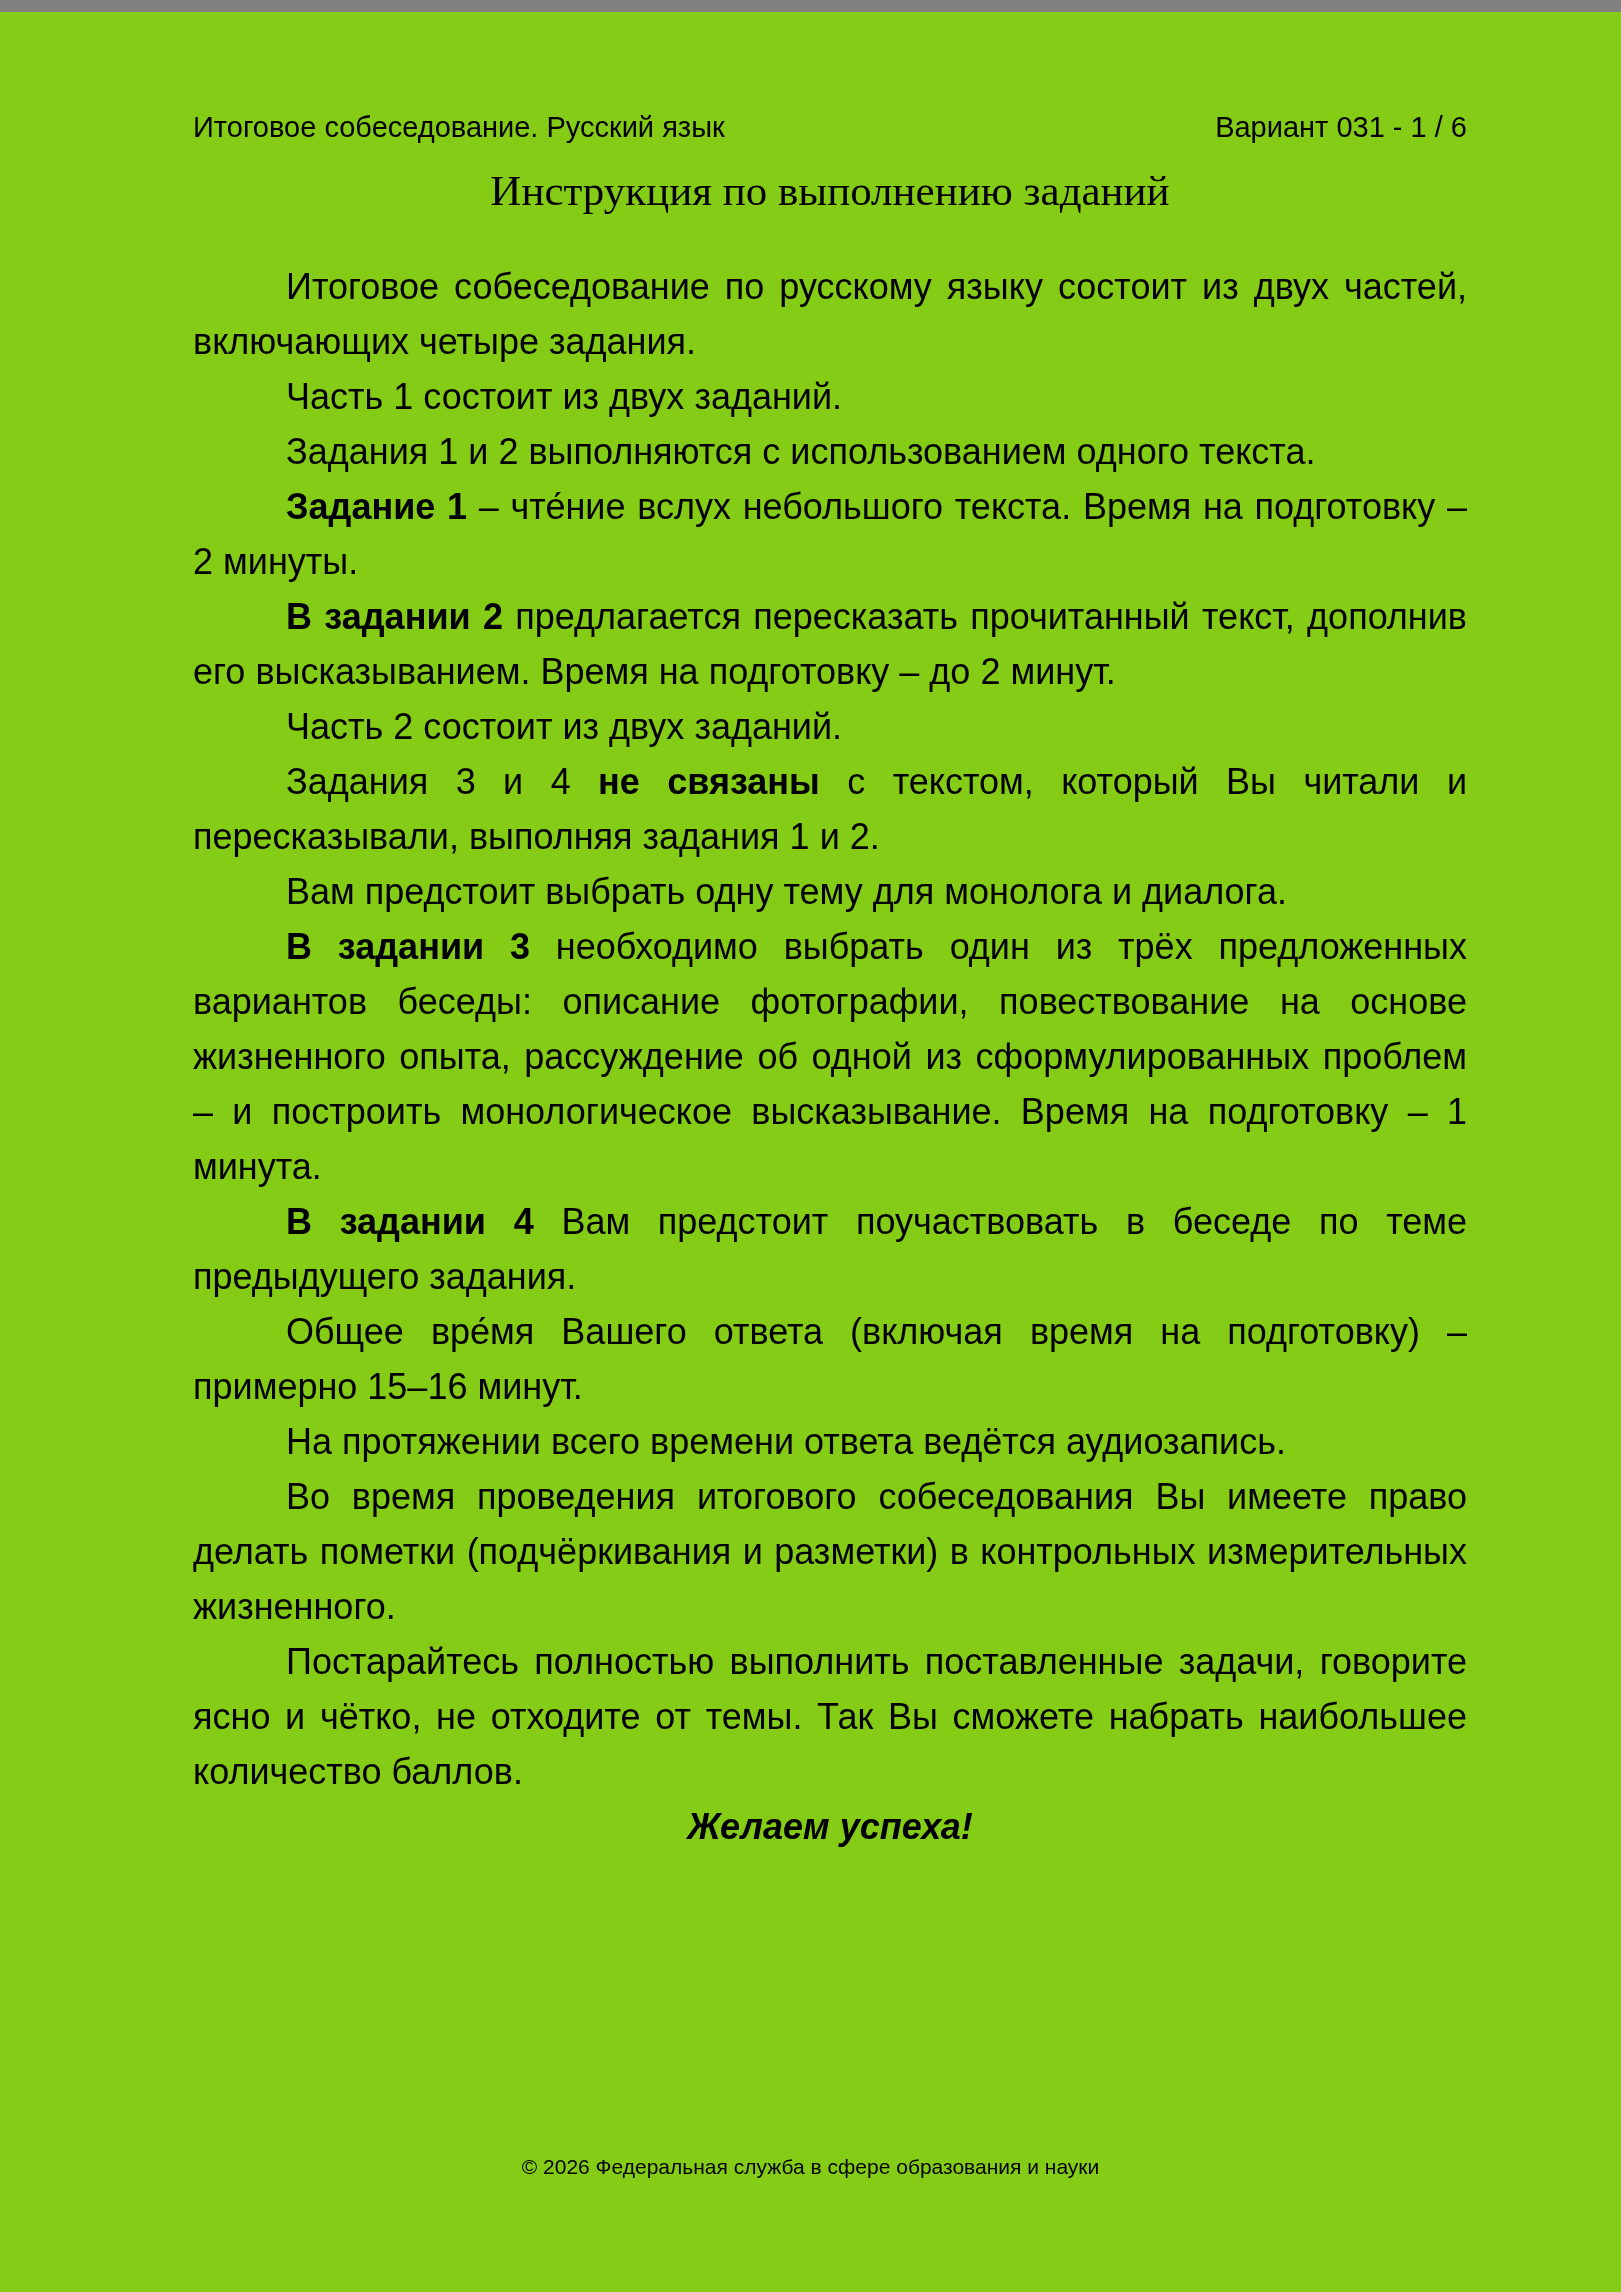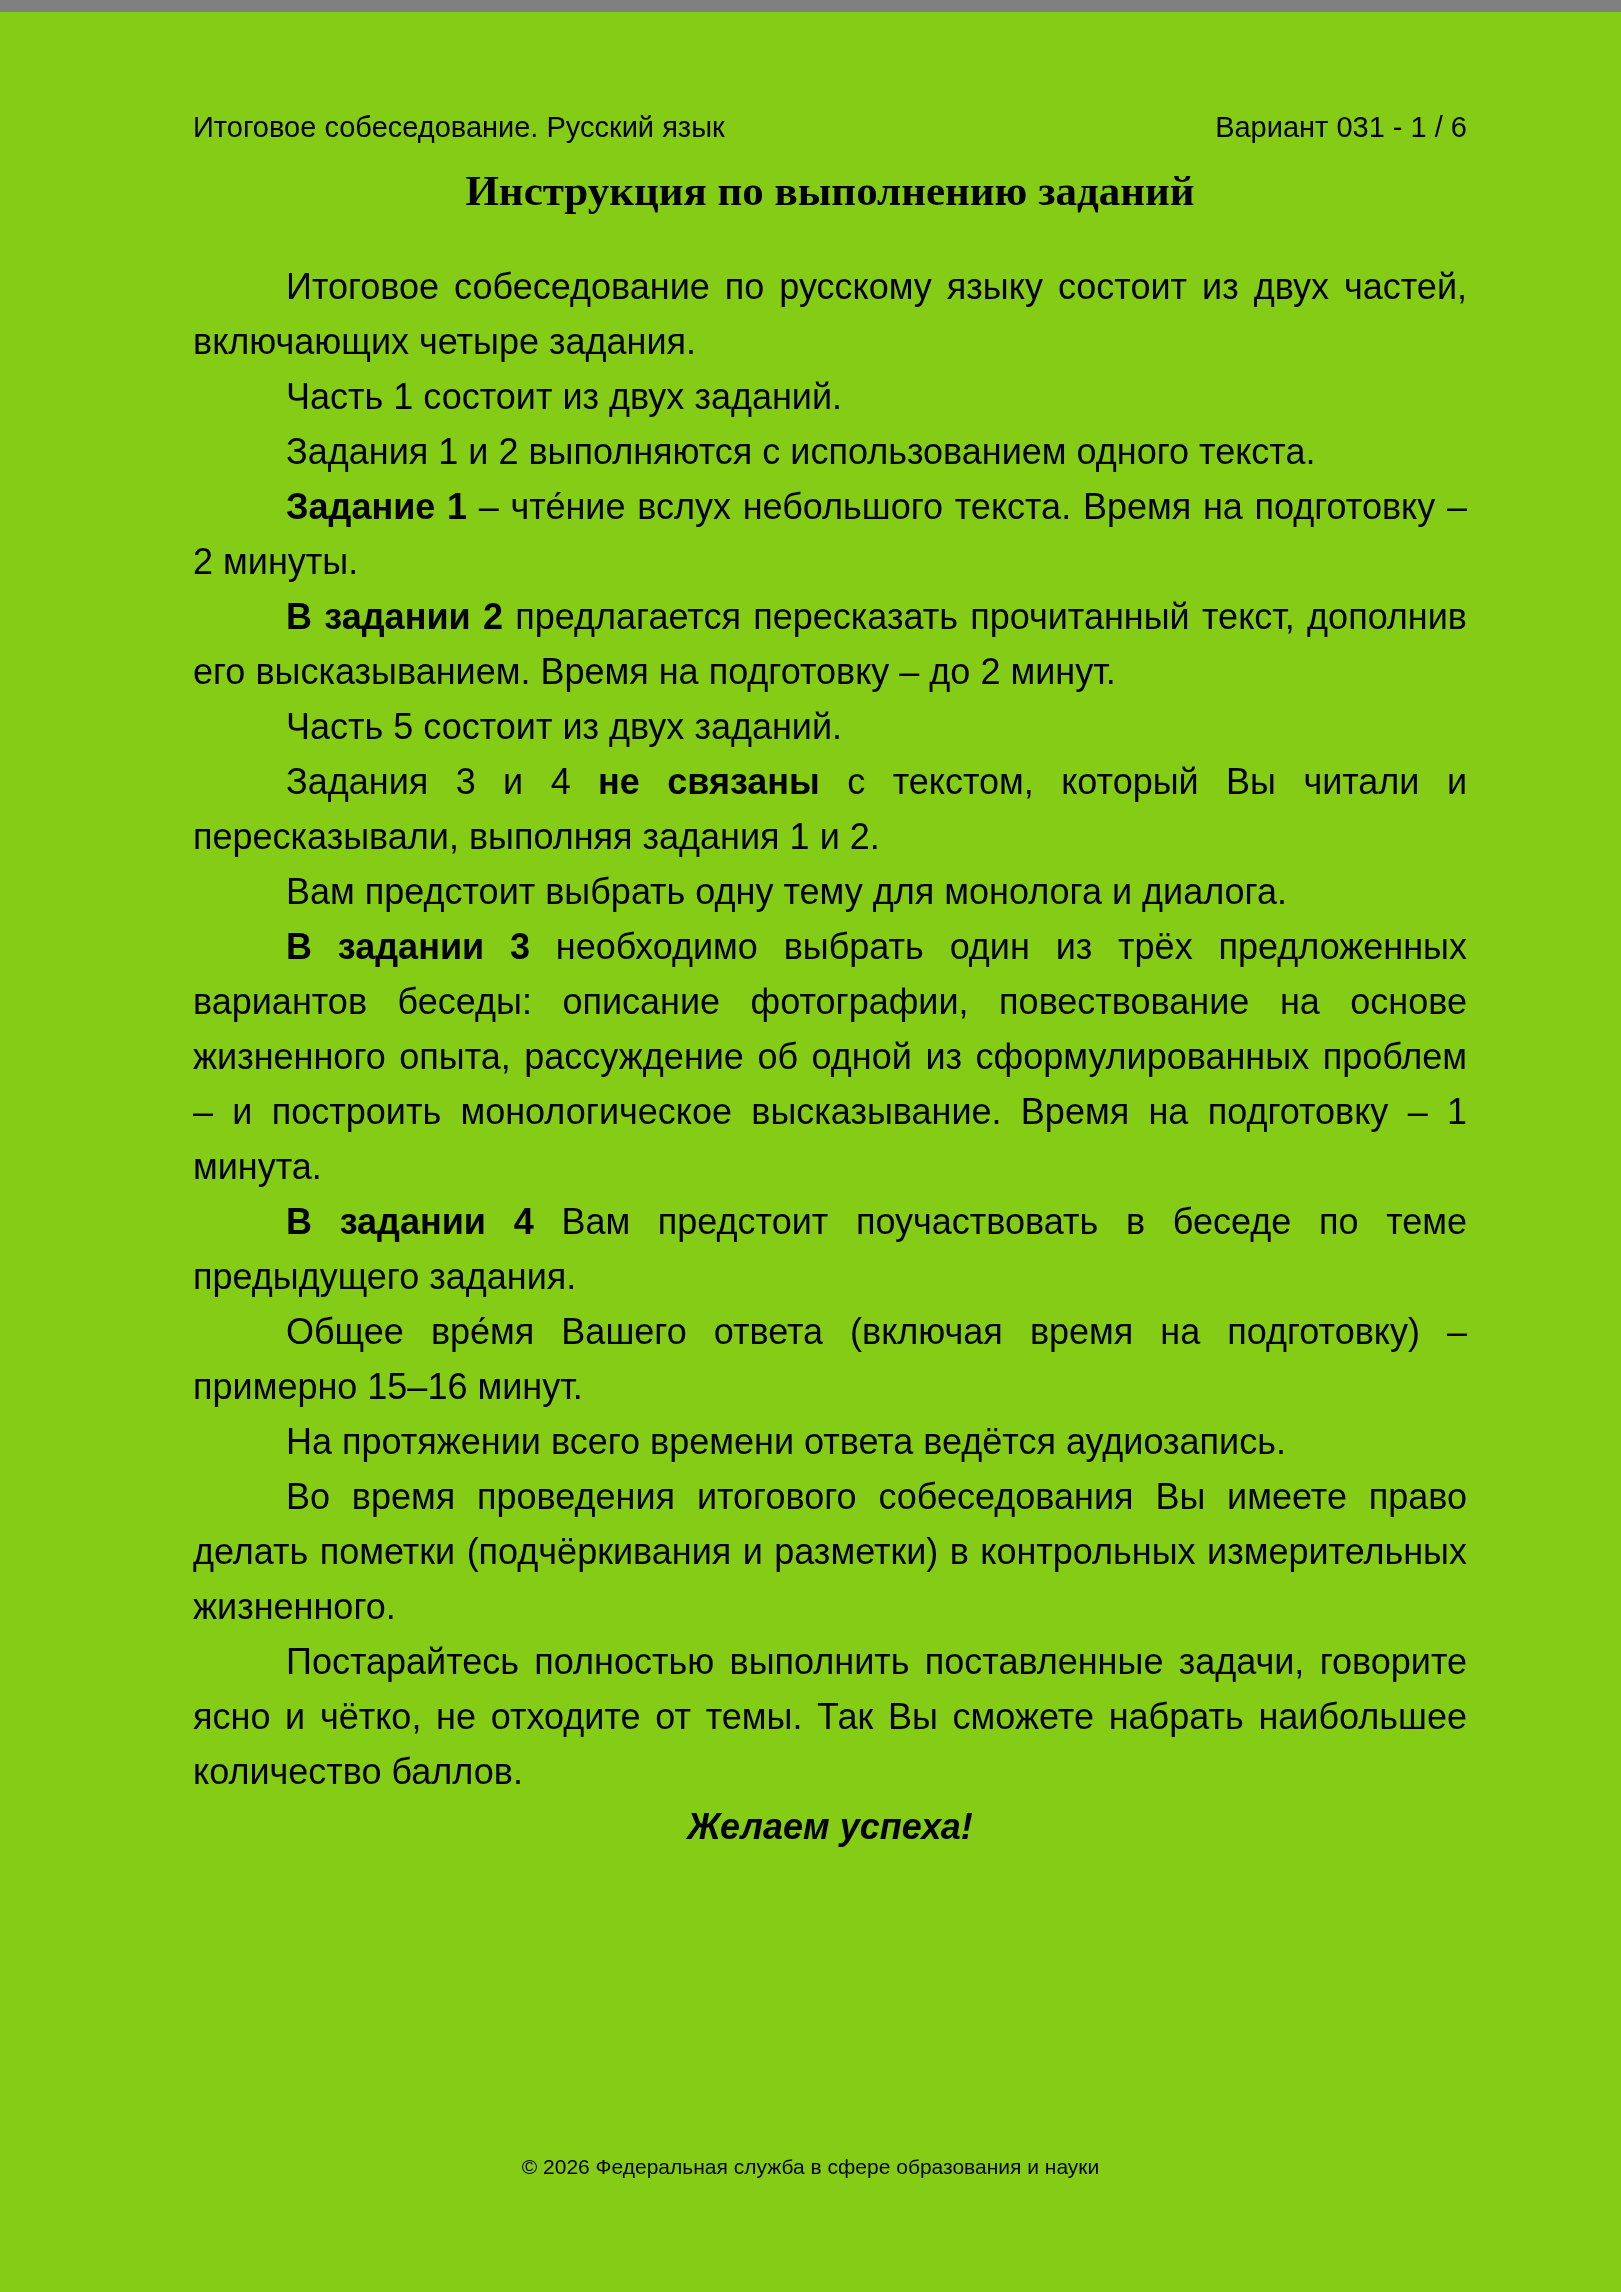--- a/index.html
+++ b/index.html
@@ -34,7 +34,7 @@
     font-family: "Liberation Serif", serif;
     font-size: 43px;
     line-height: 51px;
-    font-weight: bold;
+    font-weight: normal;
   }
   .body-text {
     position: absolute;

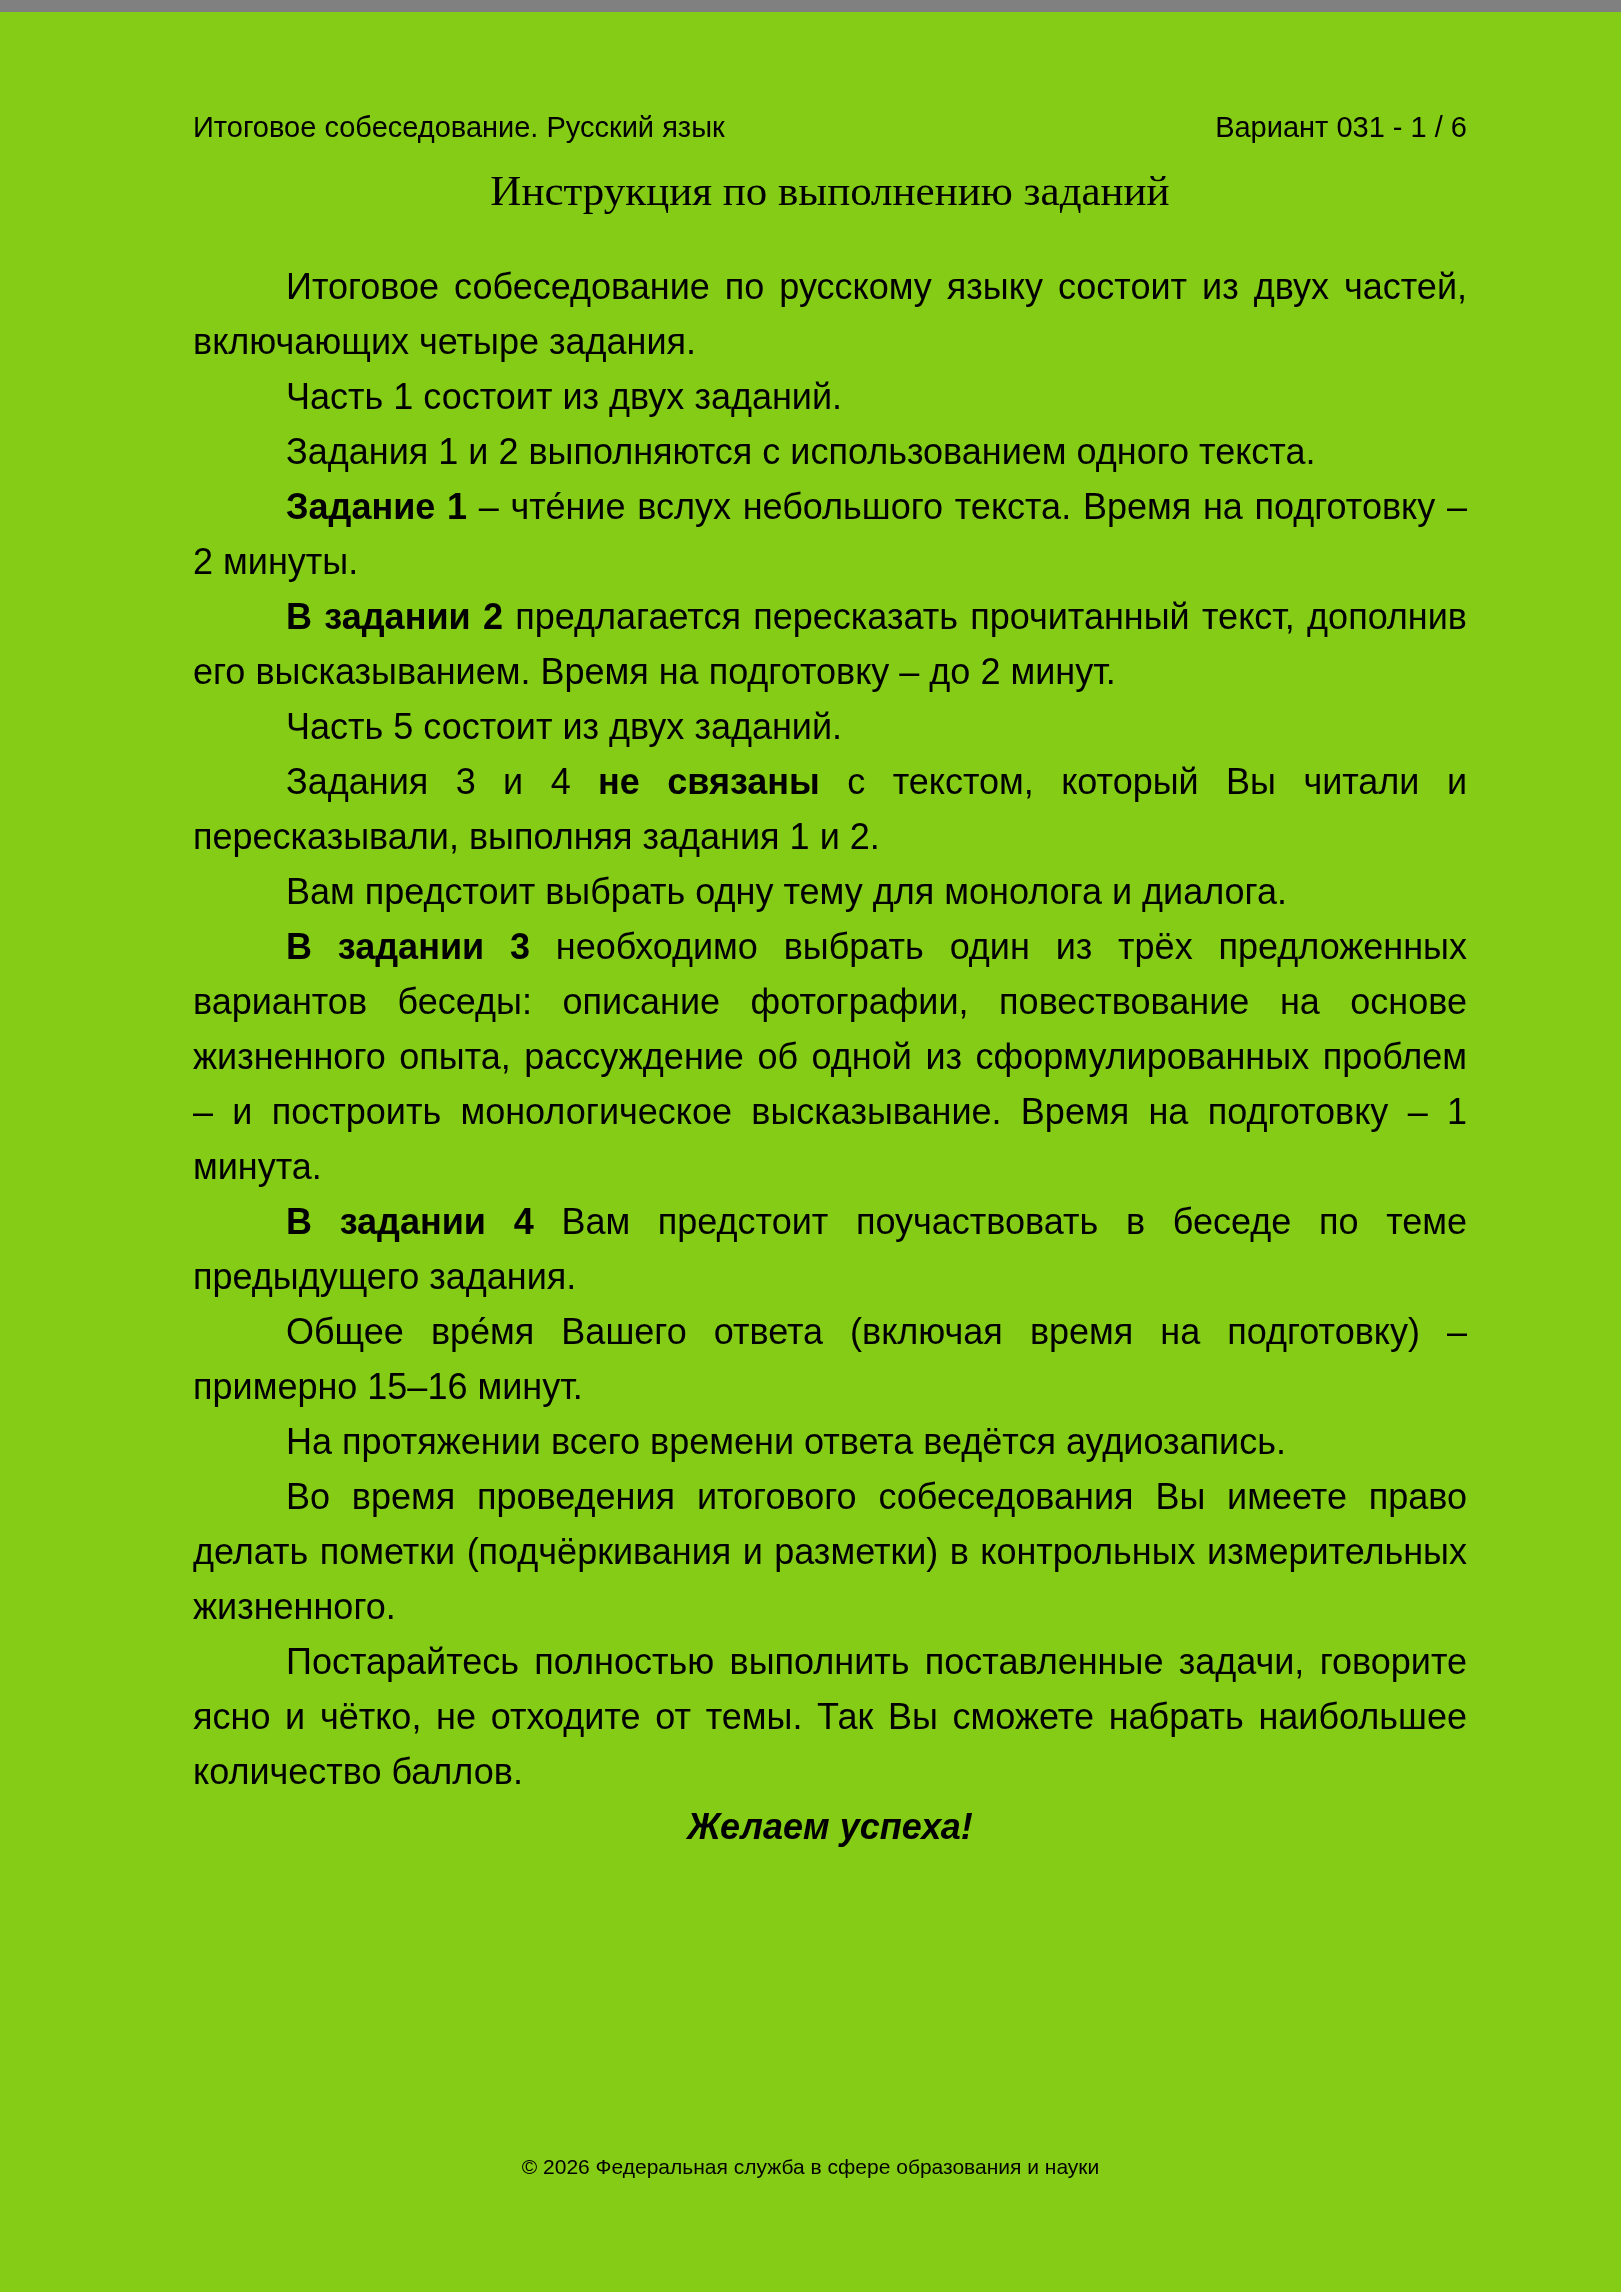--- a/index.html
+++ b/index.html
@@ -86,7 +86,7 @@
       <p class="para"><span>Задания 1 и 2 выполняются с использованием одного текста.</span></p>
       <p class="para"><span class="bold">Задание 1</span><span> – чте́ние вслух небольшого текста. Время на подготовку – 2 минуты.</span></p>
       <p class="para"><span class="bold">В задании 2</span><span> предлагается пересказать прочитанный текст, дополнив его высказыванием. Время на подготовку – до 2 минут.</span></p>
-      <p class="para"><span>Часть 5 состоит из двух заданий.</span></p>
+      <p class="para"><span>Часть 2 состоит из двух заданий.</span></p>
       <p class="para"><span>Задания 3 и 4 </span><span class="bold">не связаны</span><span> с текстом, который Вы читали и пересказывали, выполняя задания 1 и 2.</span></p>
       <p class="para"><span>Вам предстоит выбрать одну тему для монолога и диалога.</span></p>
       <p class="para"><span class="bold">В задании 3</span><span> необходимо выбрать один из трёх предложенных вариантов беседы: описание фотографии, повествование на основе жизненного опыта, рассуждение об одной из сформулированных проблем – и построить монологическое высказывание. Время на подготовку – 1 минута.</span></p>

